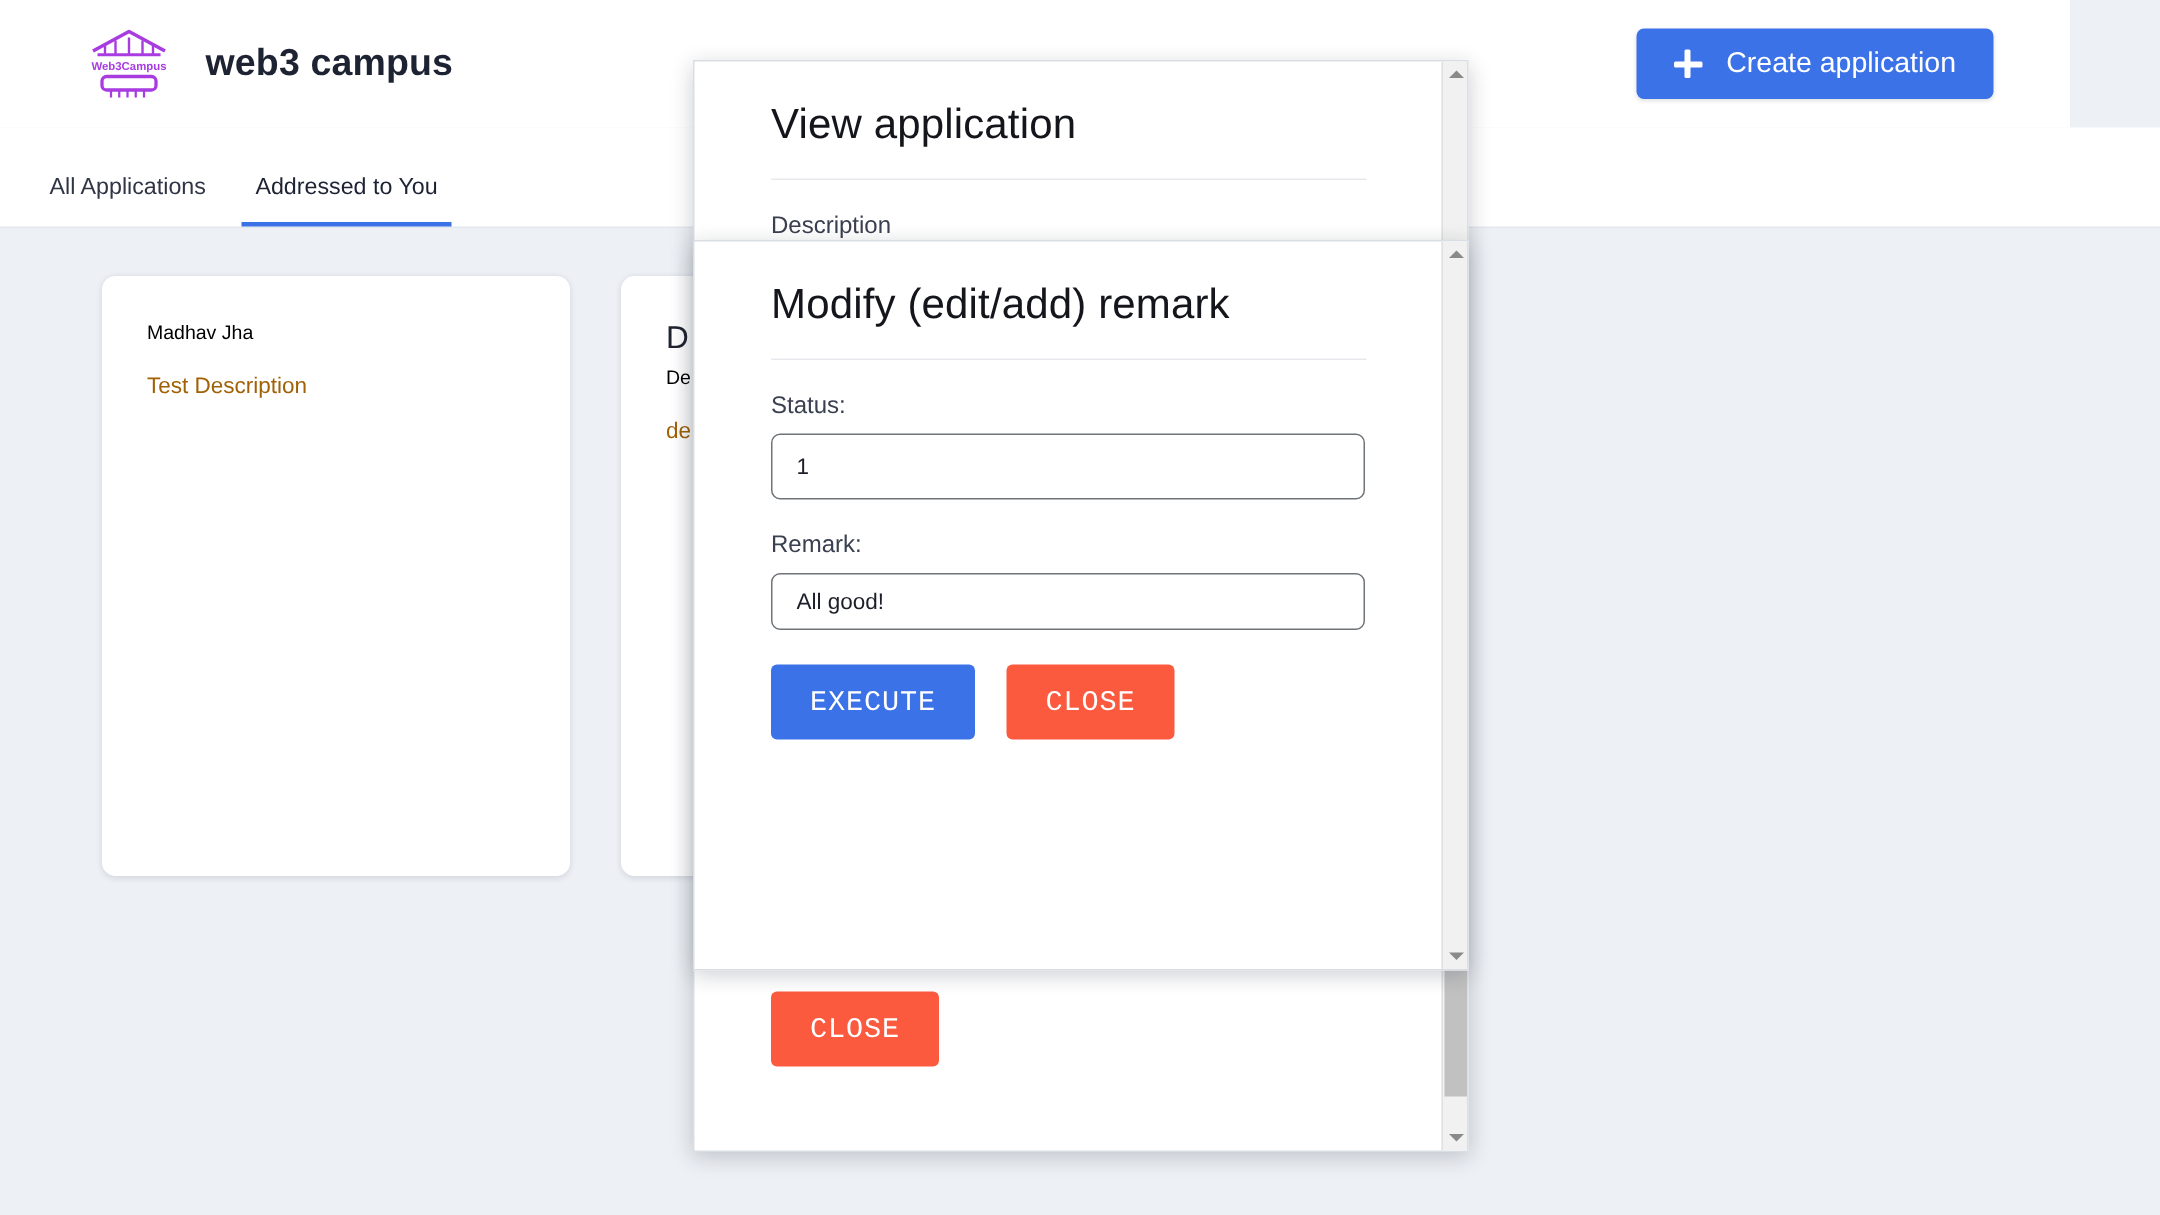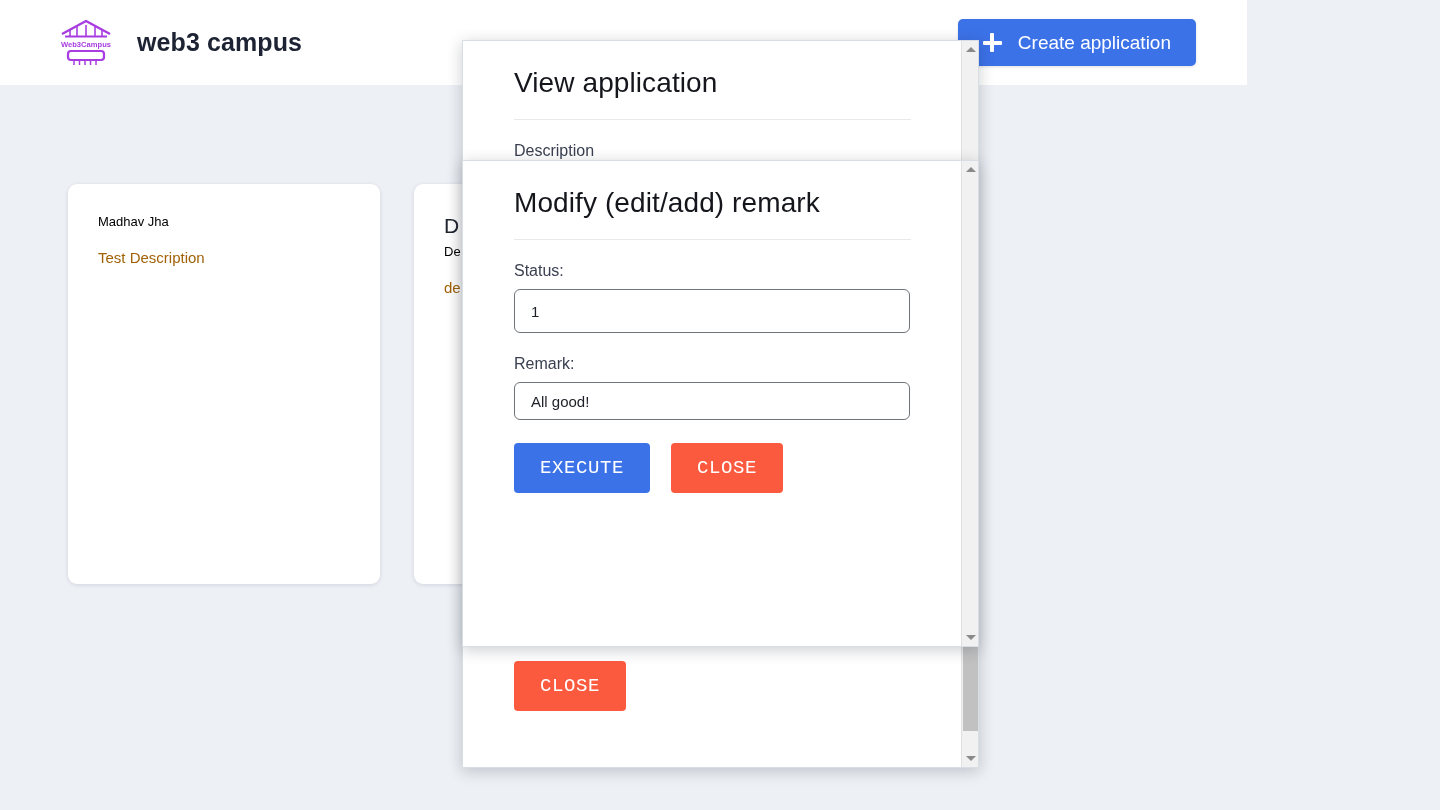--- a/index.html
+++ b/index.html
@@ -14,7 +14,7 @@
   .app { position: relative; width: 1440px; height: 810px; background: #edf0f5; }
 
   .topbar {
-    position: absolute; left: 0; top: 0; width: 1247px; height: 85px;
+    position: absolute; left: 0; top: 0; width: 1380px; height: 85px;
     background: #ffffff; display: flex; align-items: center;
   }
   .brand { display: flex; align-items: center; gap: 22px; margin-left: 57px; }

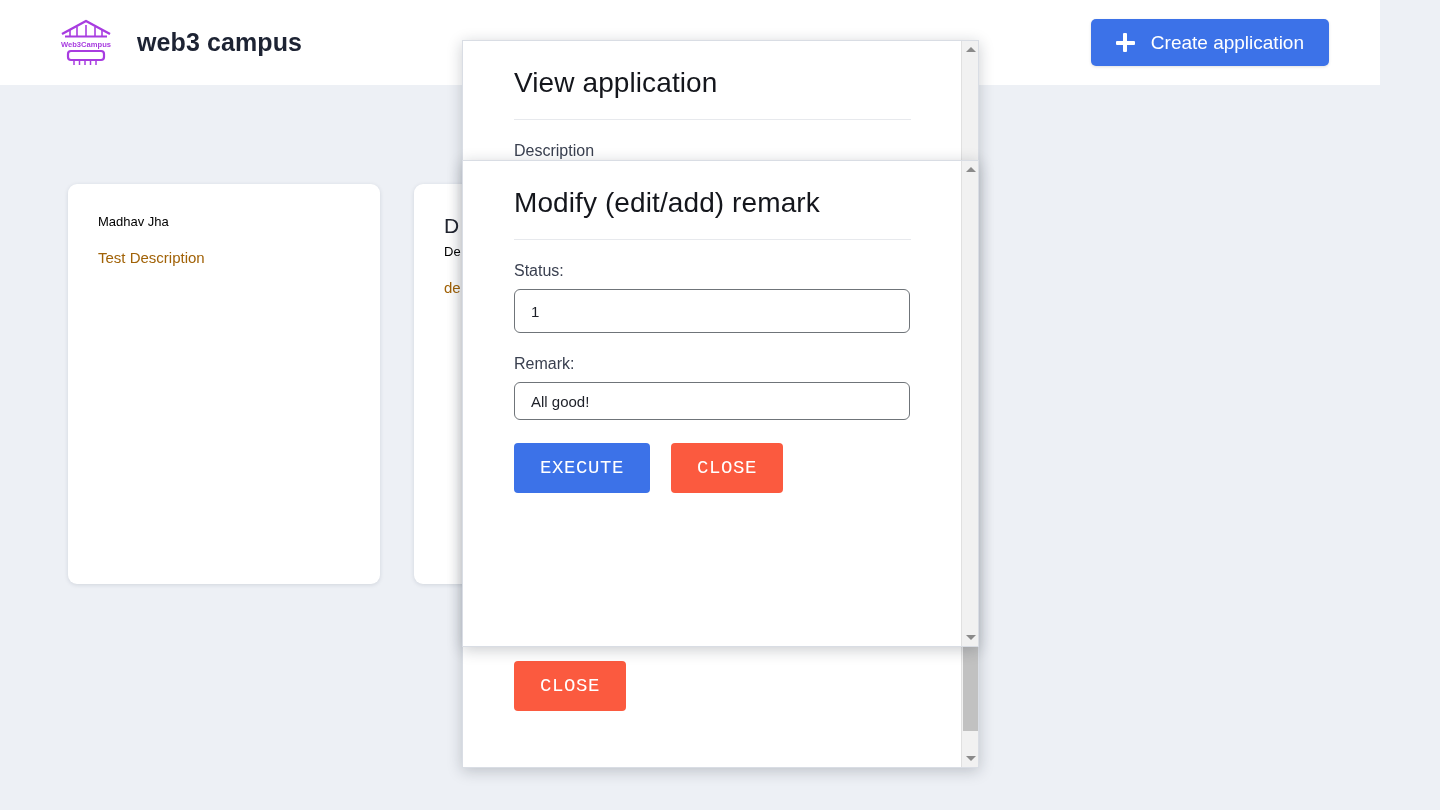--- a/index.html
+++ b/index.html
@@ -156,6 +156,10 @@
     </button>
   </div>
 
+  <div class="tabsbar">
+    <button class="tab">All Applications</button>
+    <button class="tab active">Addressed to You</button>
+  </div>
 
   <div class="board">
     <div class="card">

